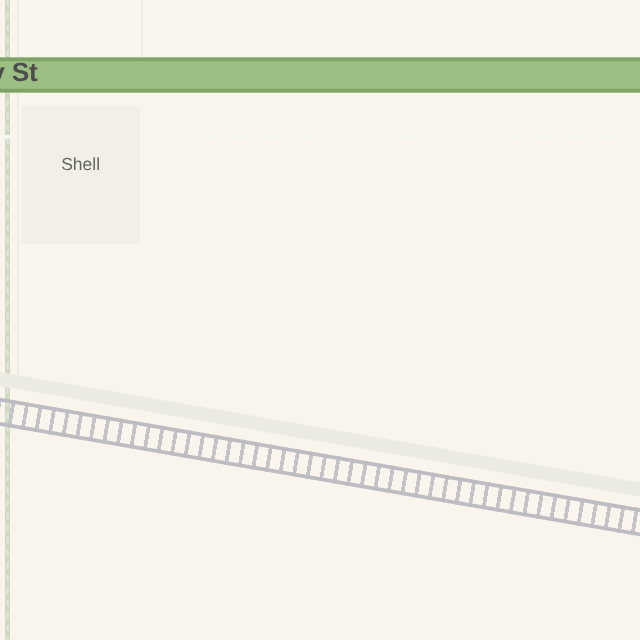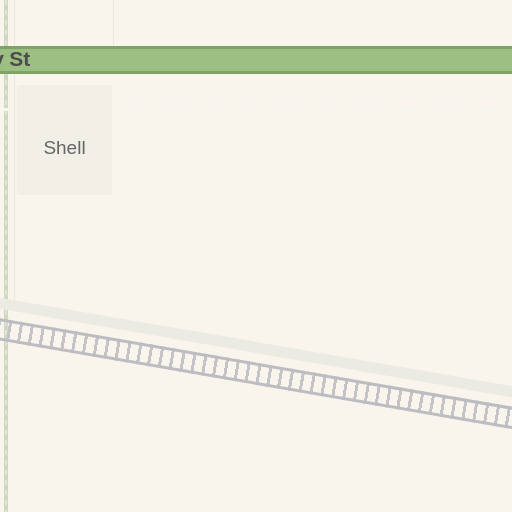--- a/index.html
+++ b/index.html
@@ -112,10 +112,10 @@
   .poi-label {
     position: absolute;
     left: 17px;
-    top: 137px;
+    top: 123px;
     width: 95px;
     text-align: center;
-    font-size: 19px;
+    font-size: 14px;
     color: #666666;
     white-space: nowrap;
   }

